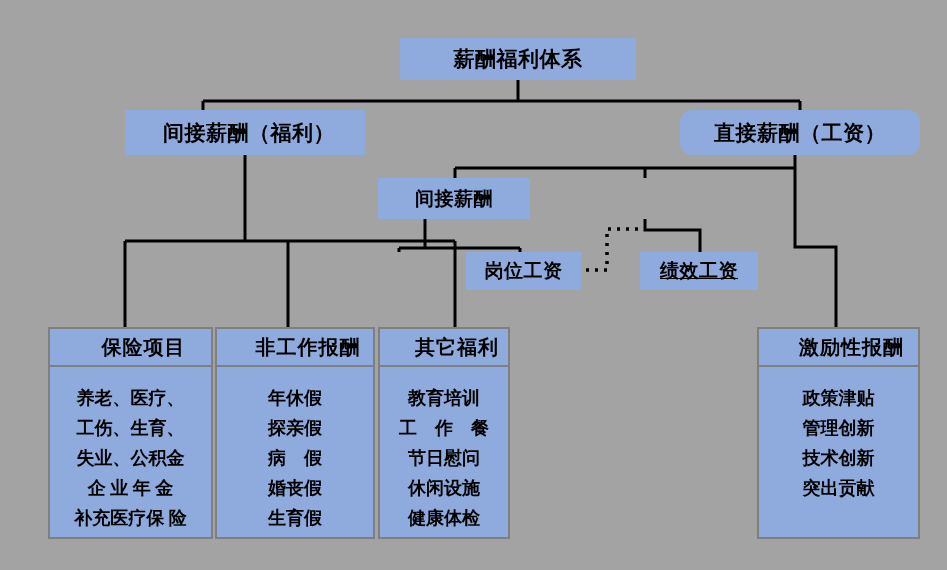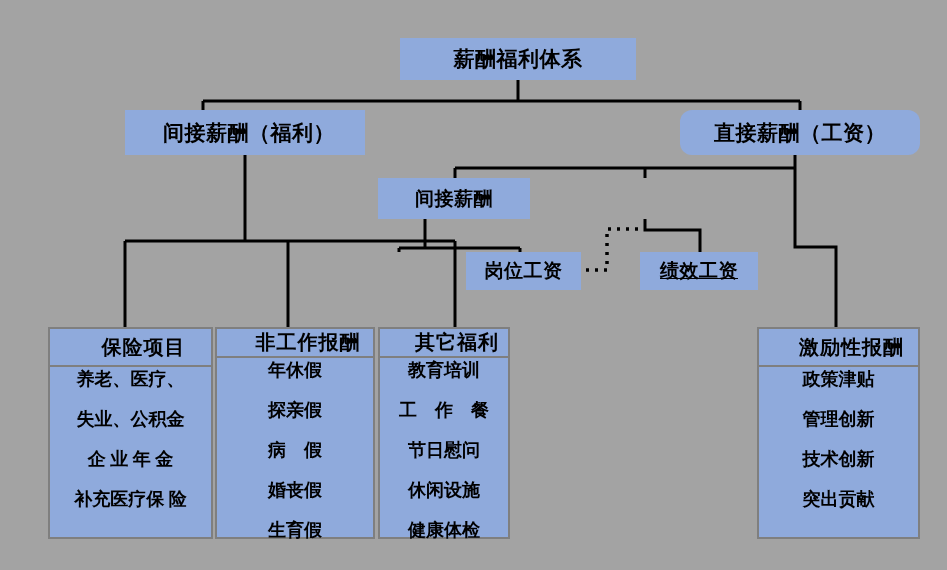--- a/index.html
+++ b/index.html
@@ -72,11 +72,11 @@
   }
   .panel-body {
     box-sizing: border-box;
-    padding-top: 1px;
+    padding-top: 20px;
     display: flex;
     flex-direction: column;
     align-items: center;
-    gap: 16px;
+    gap: 6px;
     justify-content: center;
   }
   .panel-line {

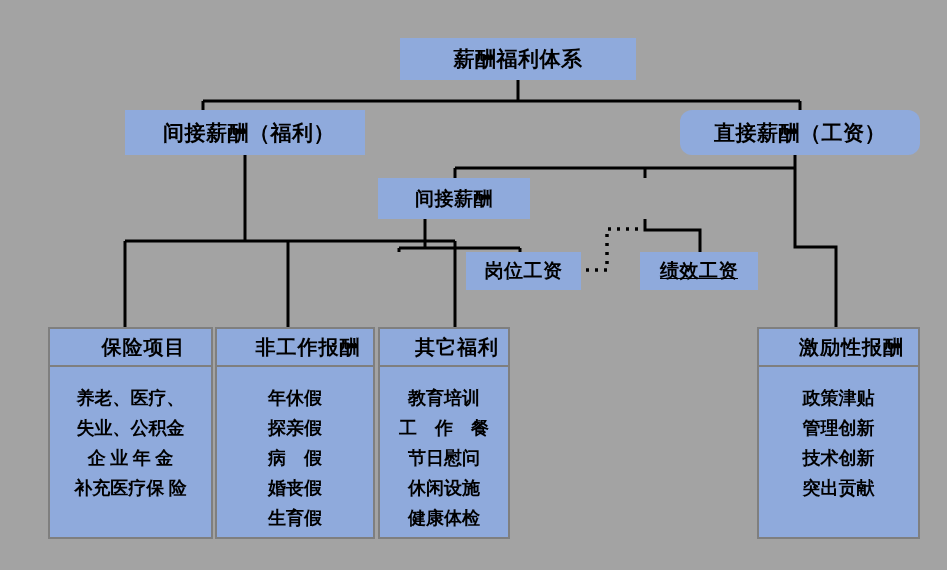--- a/index.html
+++ b/index.html
@@ -156,6 +156,7 @@
     <div class="panel-header">保险项目</div>
     <div class="panel-body">
       <div class="panel-line">养老、医疗、</div>
+      <div class="panel-line">工伤、生育、</div>
       <div class="panel-line">失业、公积金</div>
       <div class="panel-line">企 业 年 金</div>
       <div class="panel-line">补充医疗保 险</div>

